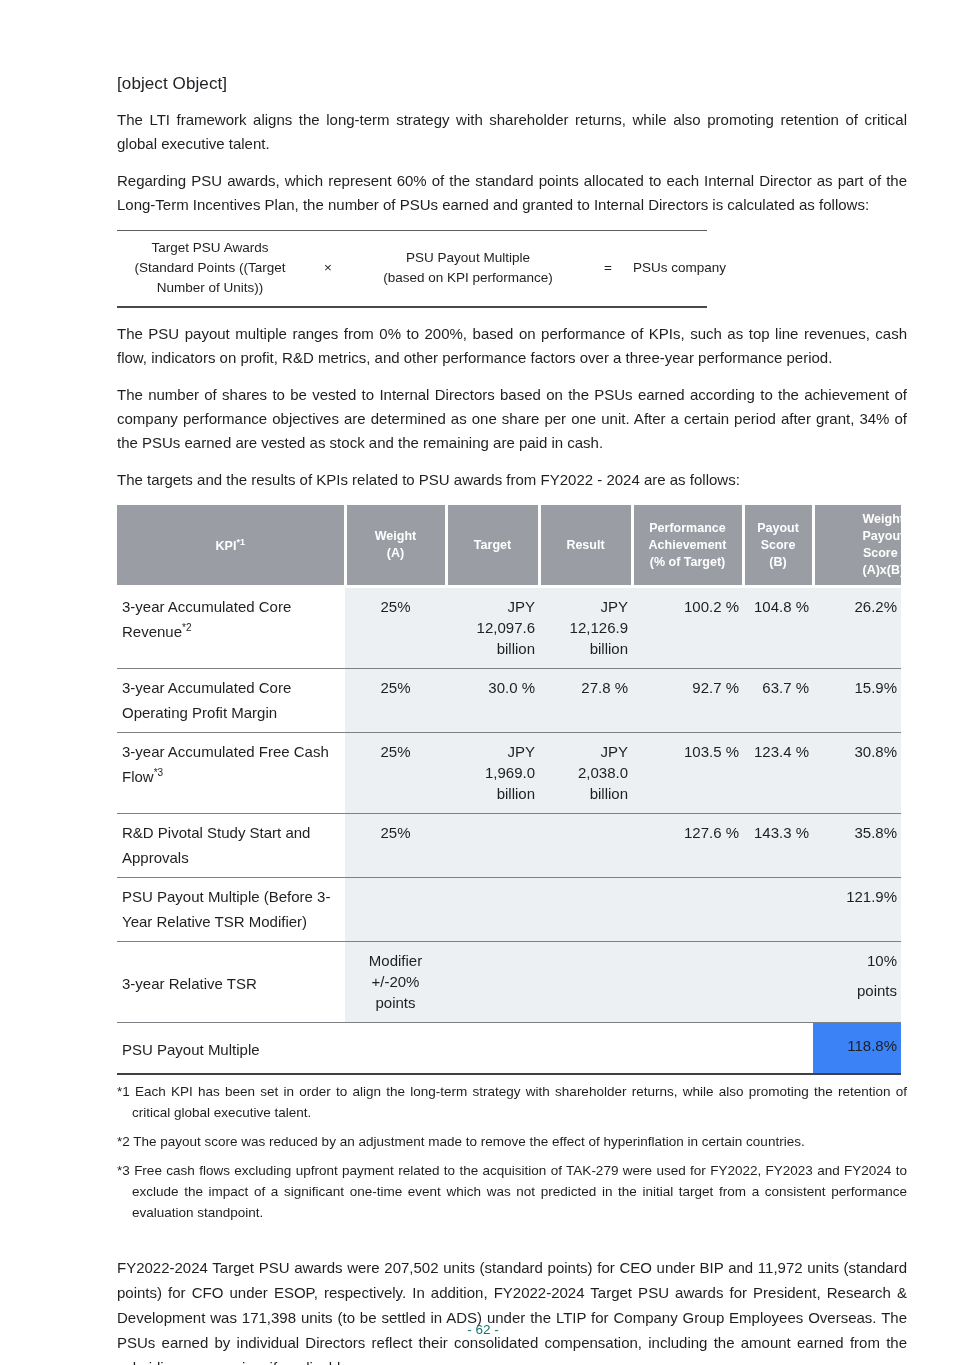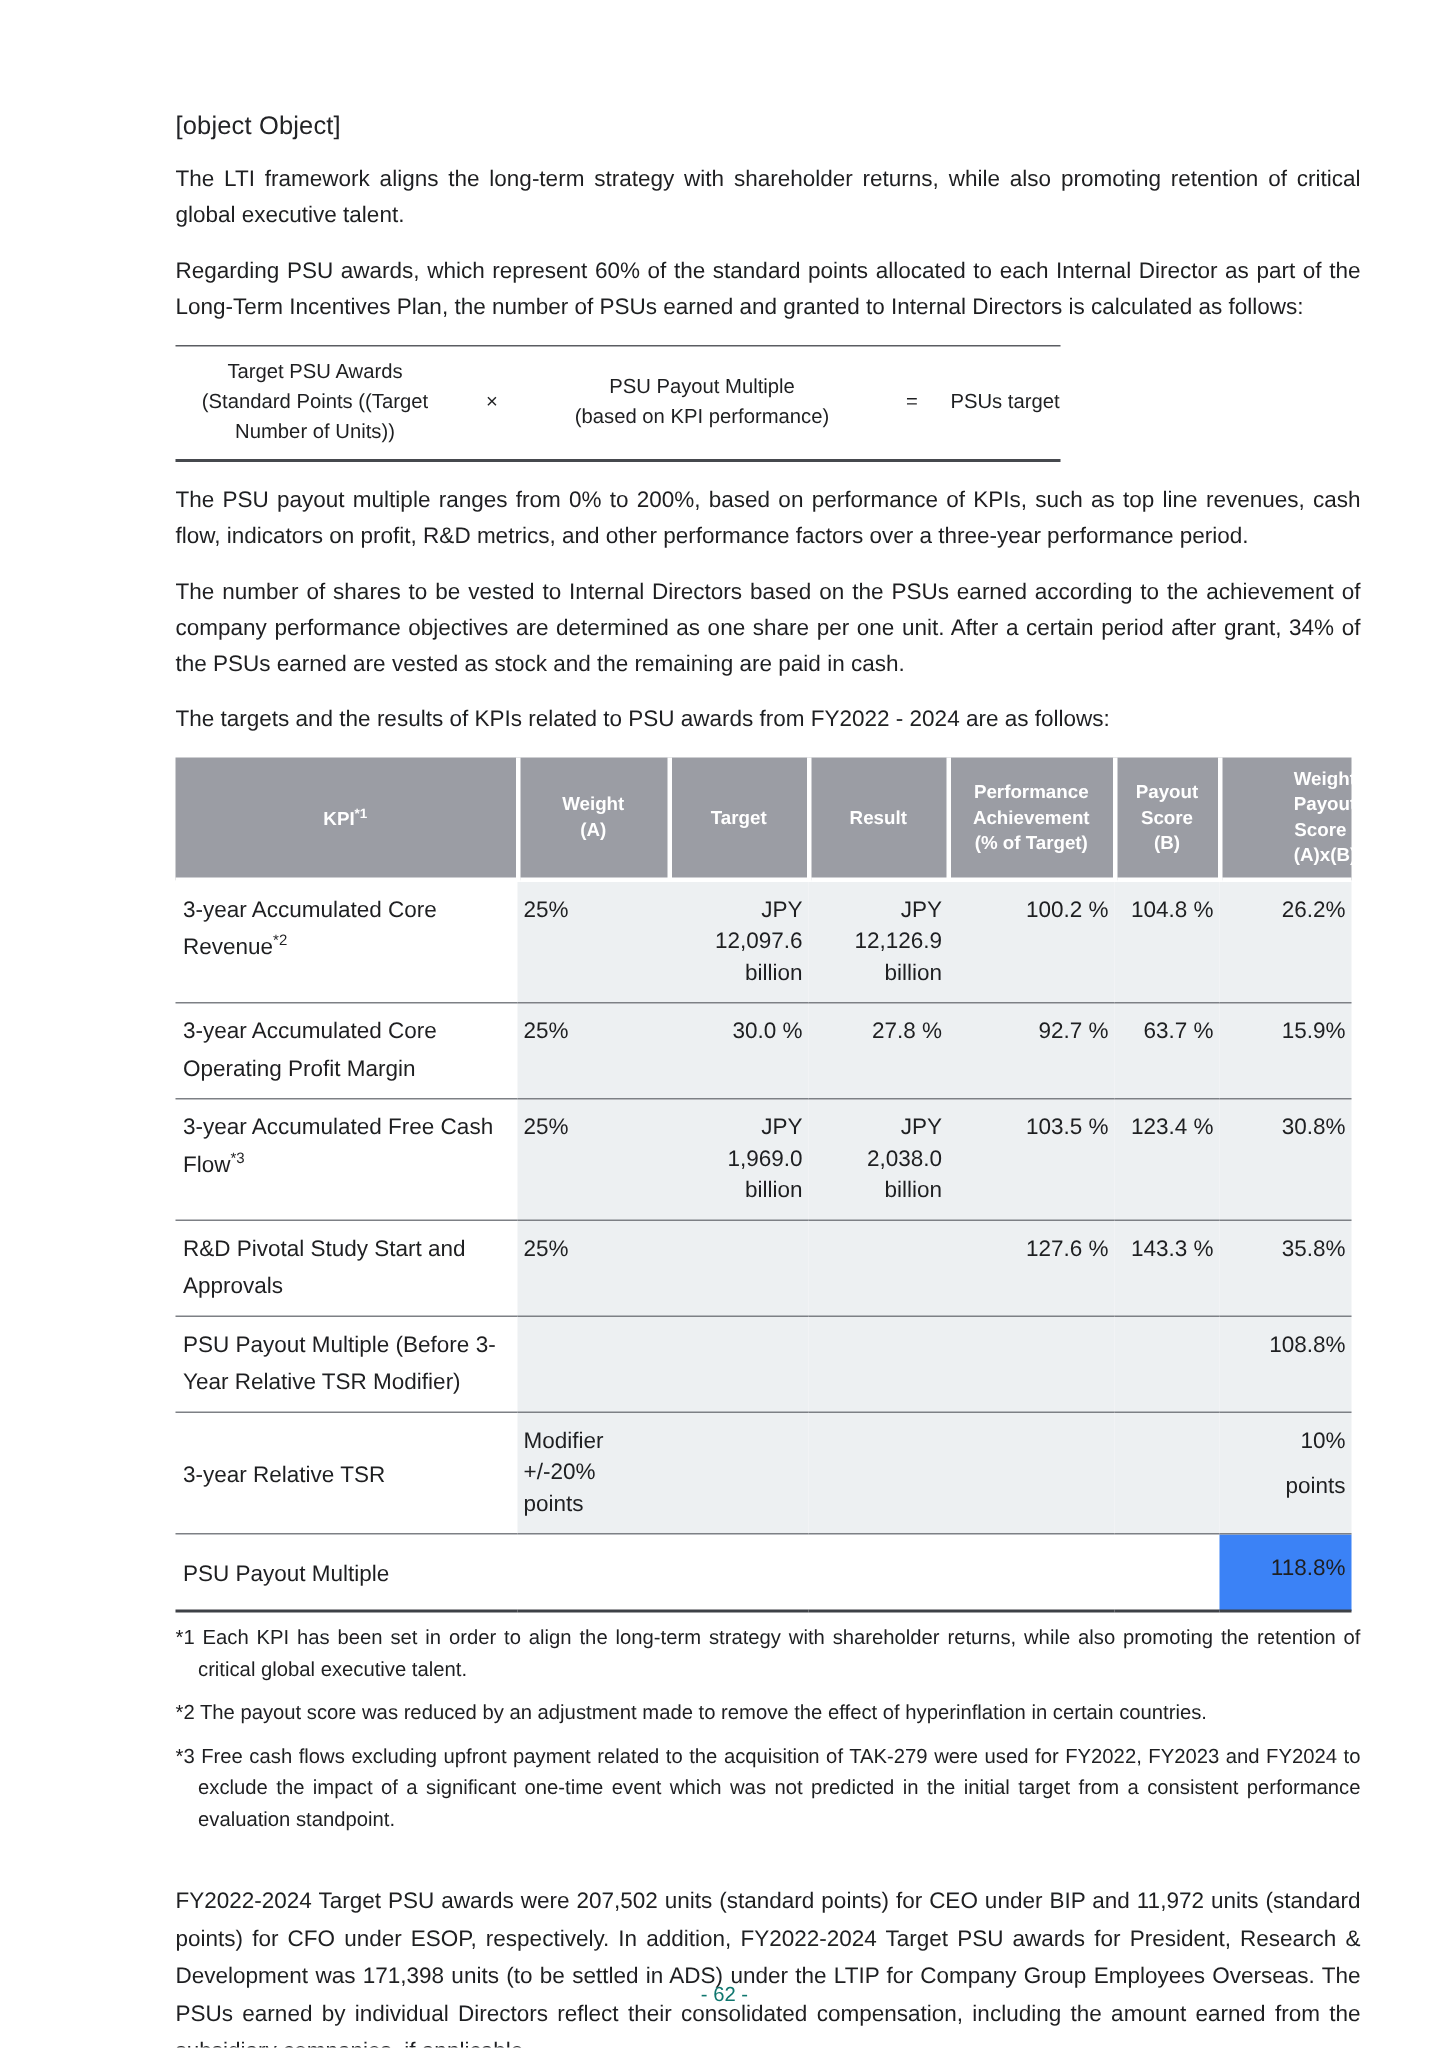--- a/index.html
+++ b/index.html
@@ -147,7 +147,7 @@
     <div class="f-cell f-middle pre">PSU Payout Multiple
 (based on KPI performance)</div>
     <div class="f-cell f-op2">=</div>
-    <div class="f-cell f-right">PSUs target</div>
+    <div class="f-cell f-right">PSUs company</div>
   </div>
 
   <p class="body-par">The PSU payout multiple ranges from 0% to 200%, based on performance of KPIs, such as top line revenues, cash flow, indicators on profit, R&amp;D metrics, and other performance factors over a three-year performance period.</p>

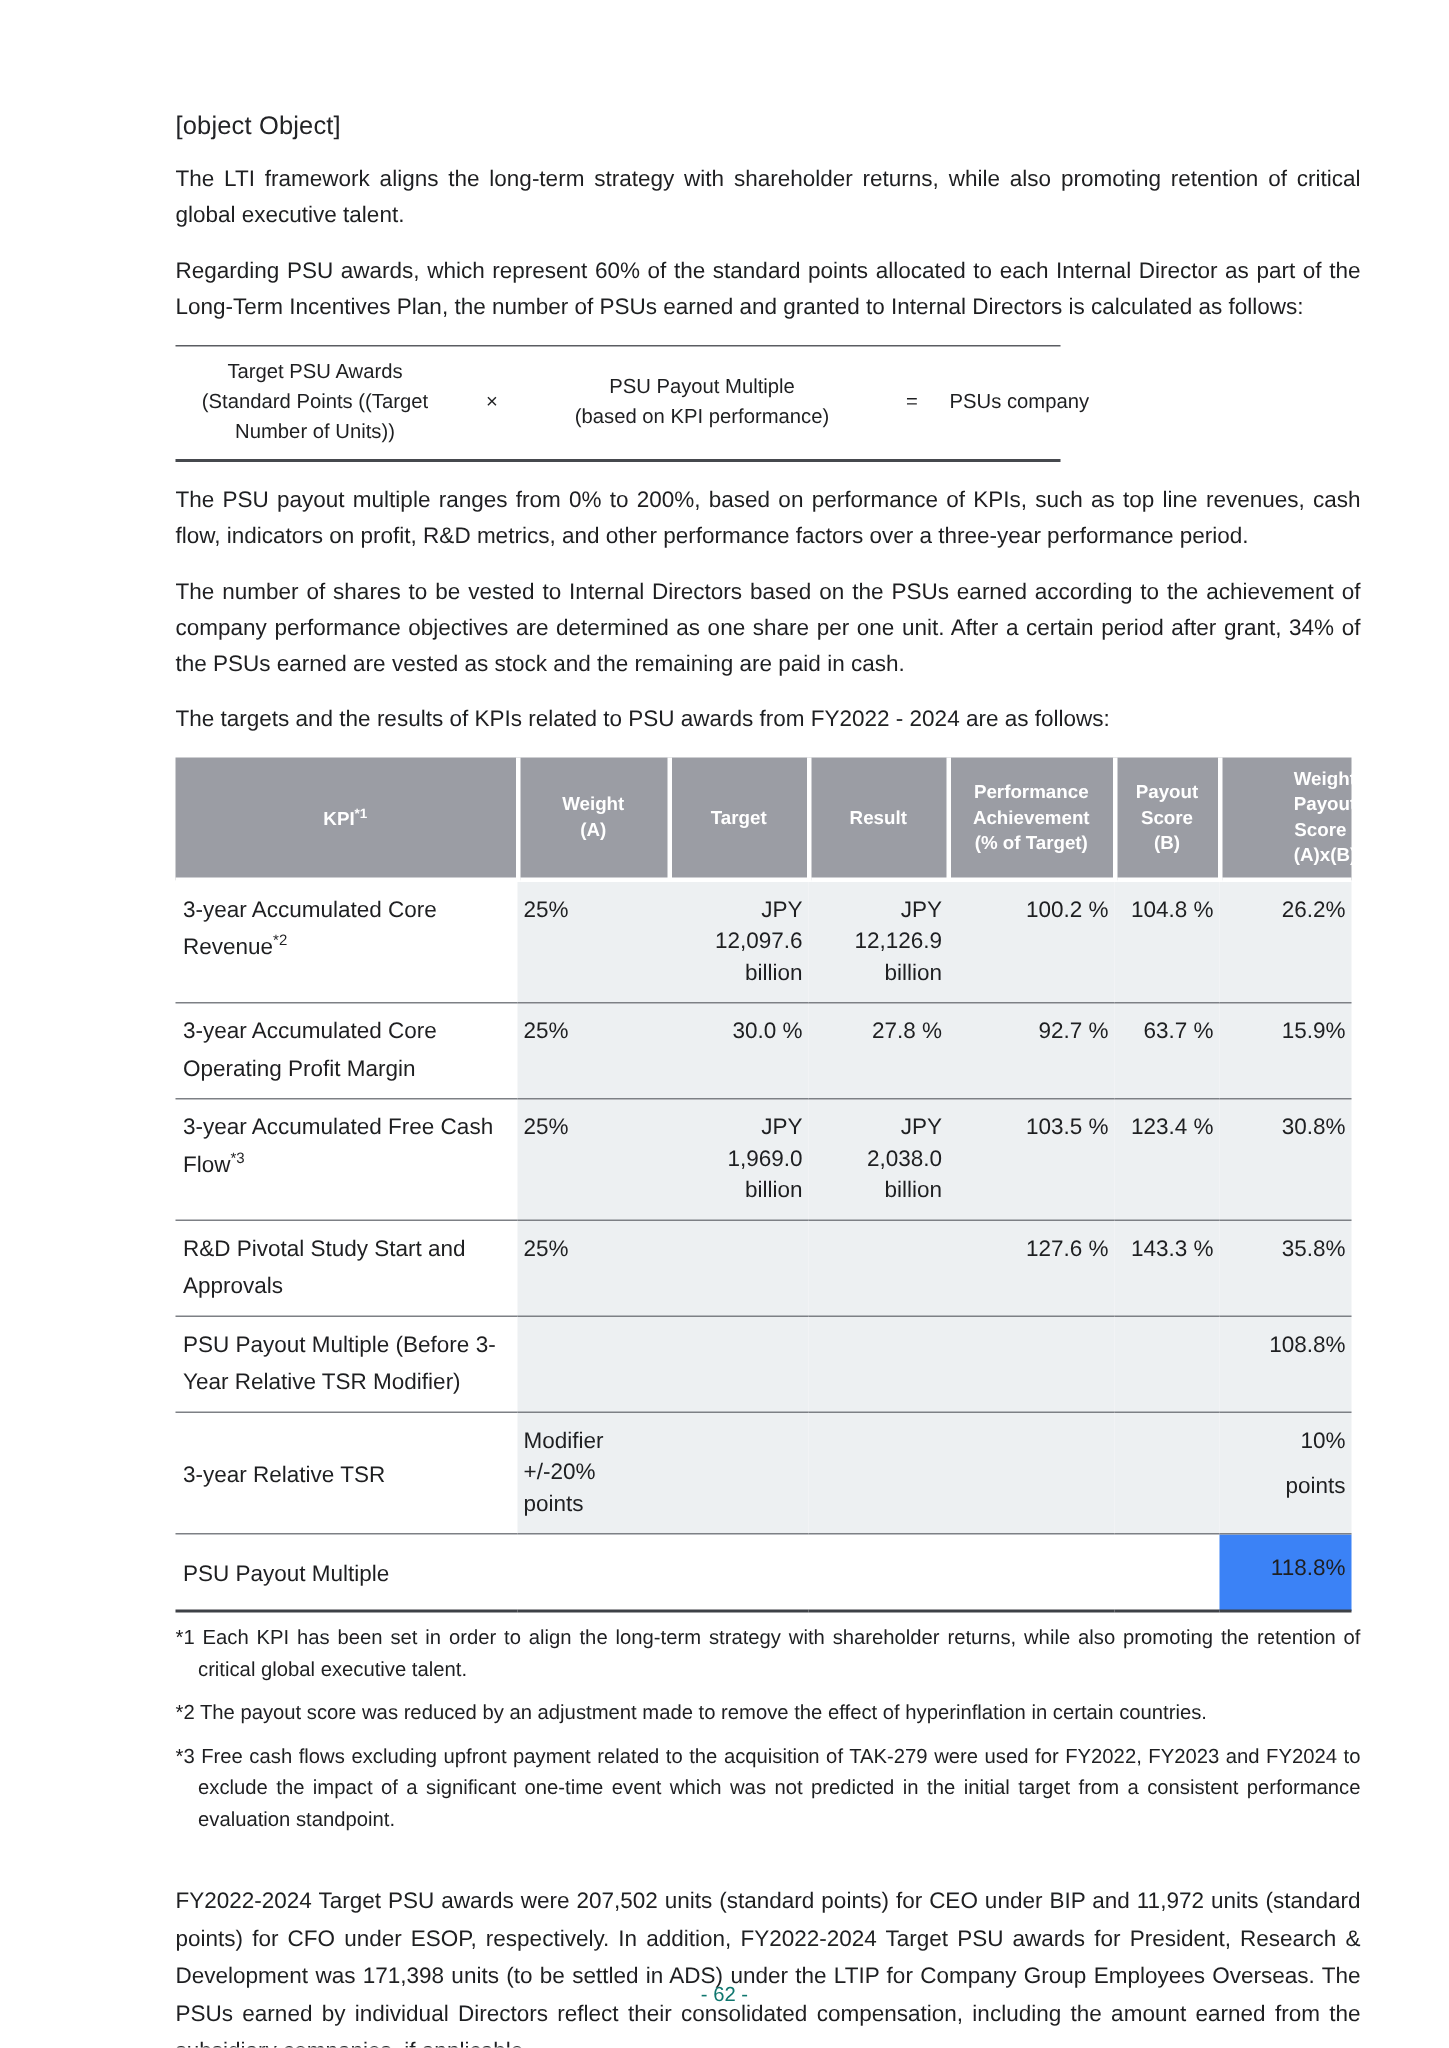--- a/index.html
+++ b/index.html
@@ -90,7 +90,7 @@
     padding-left: 5px;
     padding-right: 4px;
   }
-  .kpi-table td.c-weight { padding-left: 4px; padding-right: 4px; }
+  .kpi-table td.c-weight { text-align: center; padding-left: 4px; padding-right: 4px; }
   .kpi-table td.c-target,
   .kpi-table td.c-result,
   .kpi-table td.c-perf,

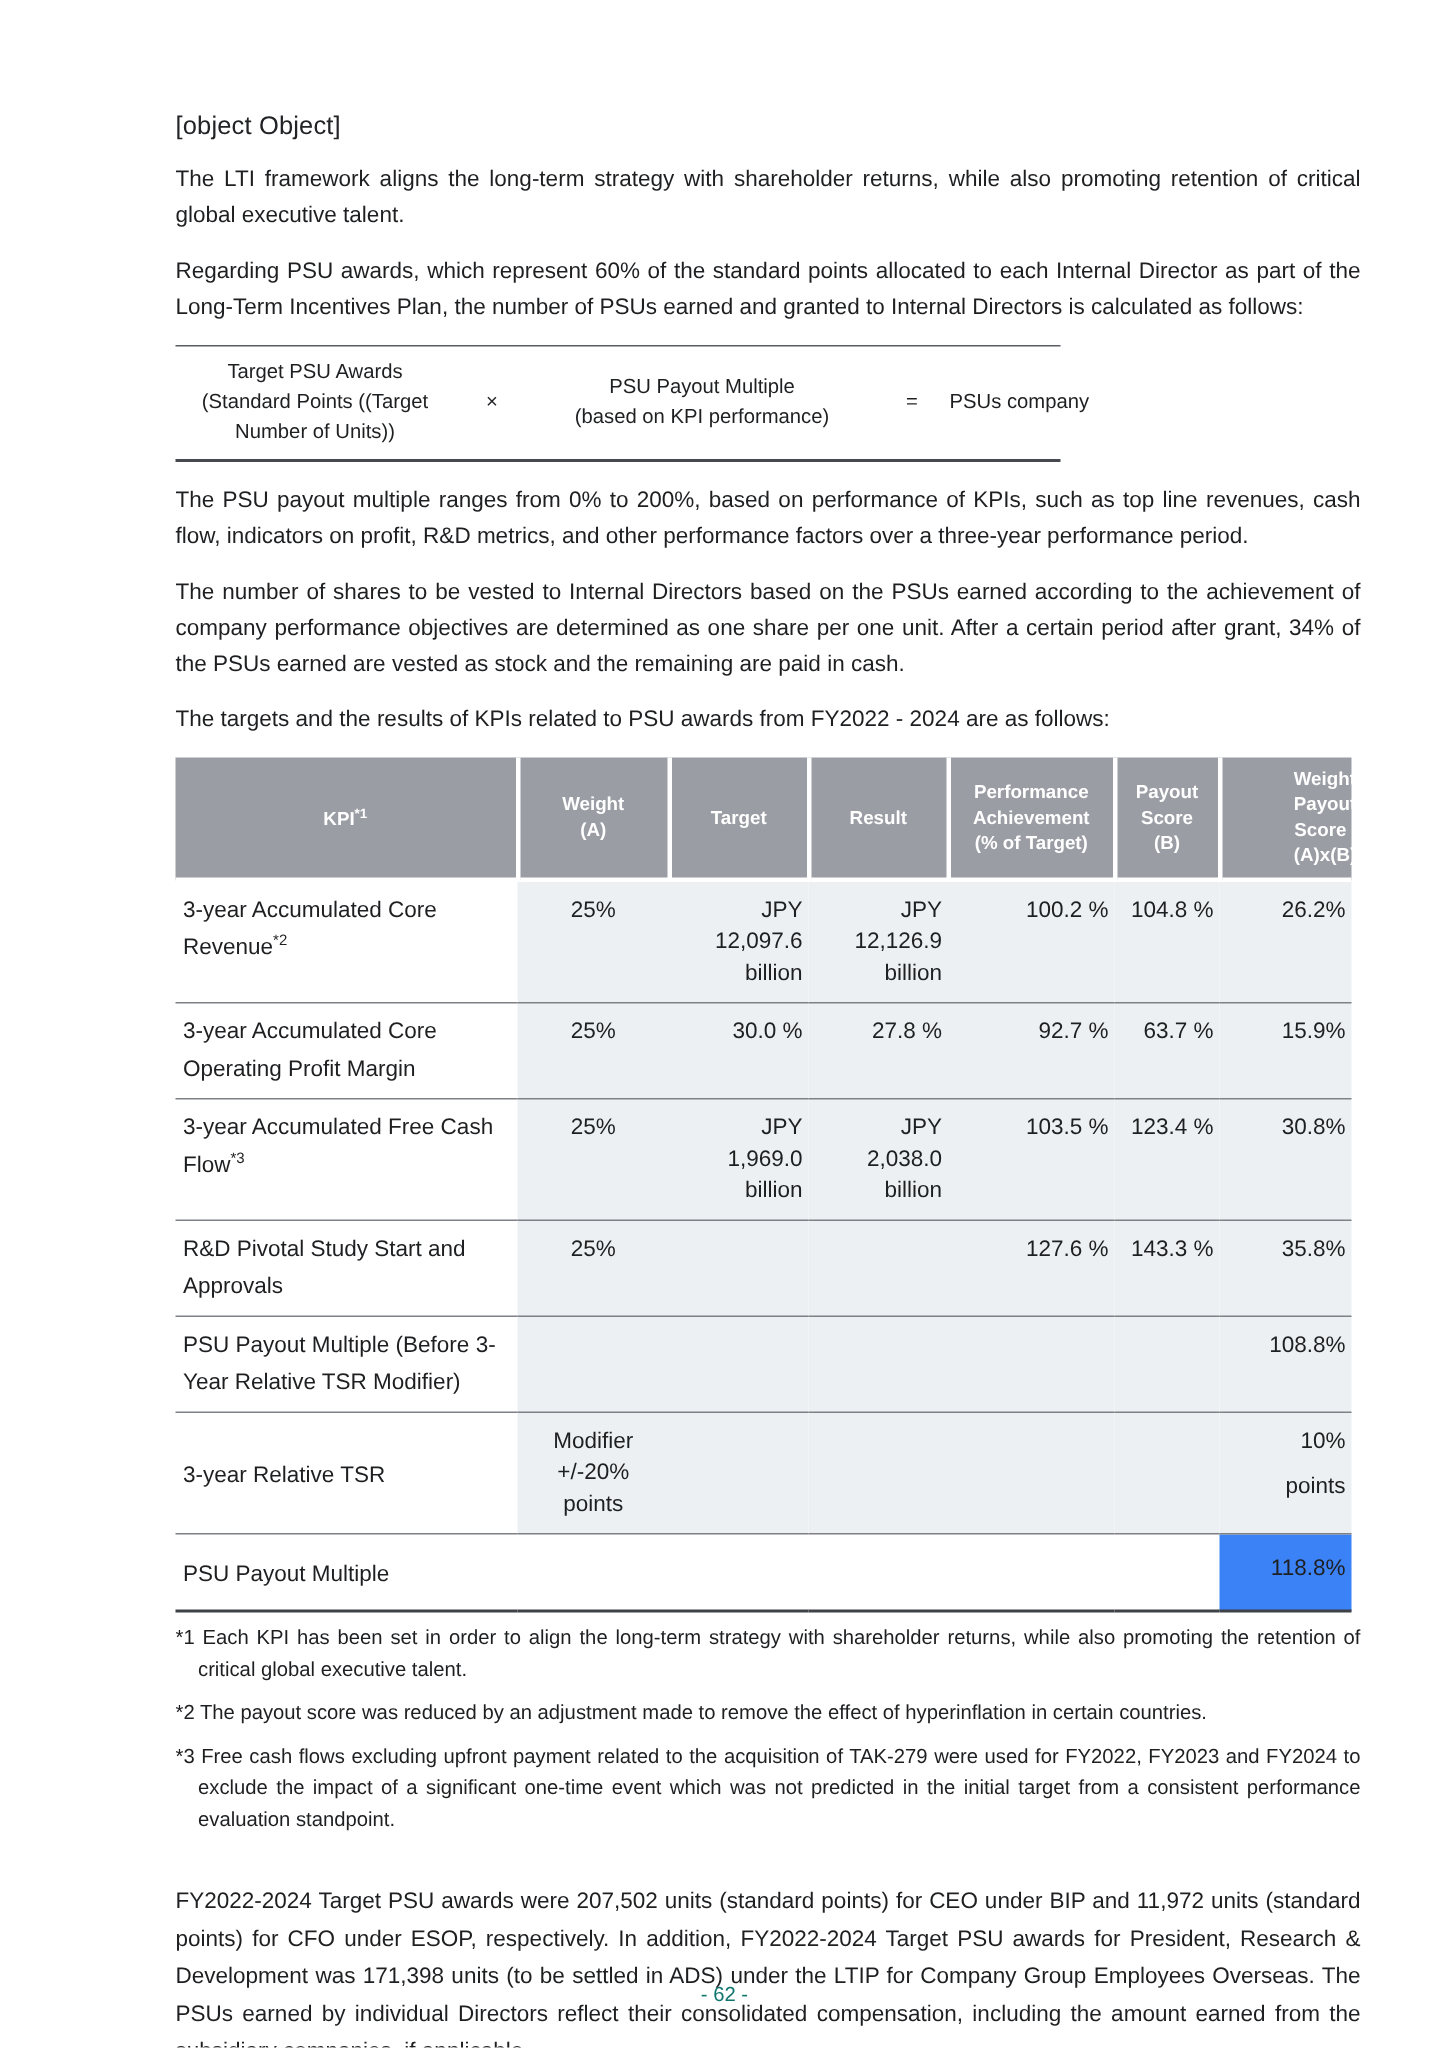--- a/index.html
+++ b/index.html
@@ -240,7 +240,7 @@
         <td class="c-result"><span class="pre"></span></td>
         <td class="c-perf"><span class="pre"></span></td>
         <td class="c-payout"><span class="pre"></span></td>
-        <td class="c-wps"><span class="pre">108.8%</span></td>
+        <td class="c-wps"><span class="pre">121.9%</span></td>
       </tr>
       <tr>
         <td class="c-kpi" style="vertical-align:middle;"><span class="pre">3-year Relative TSR</span><sup></sup></td>

